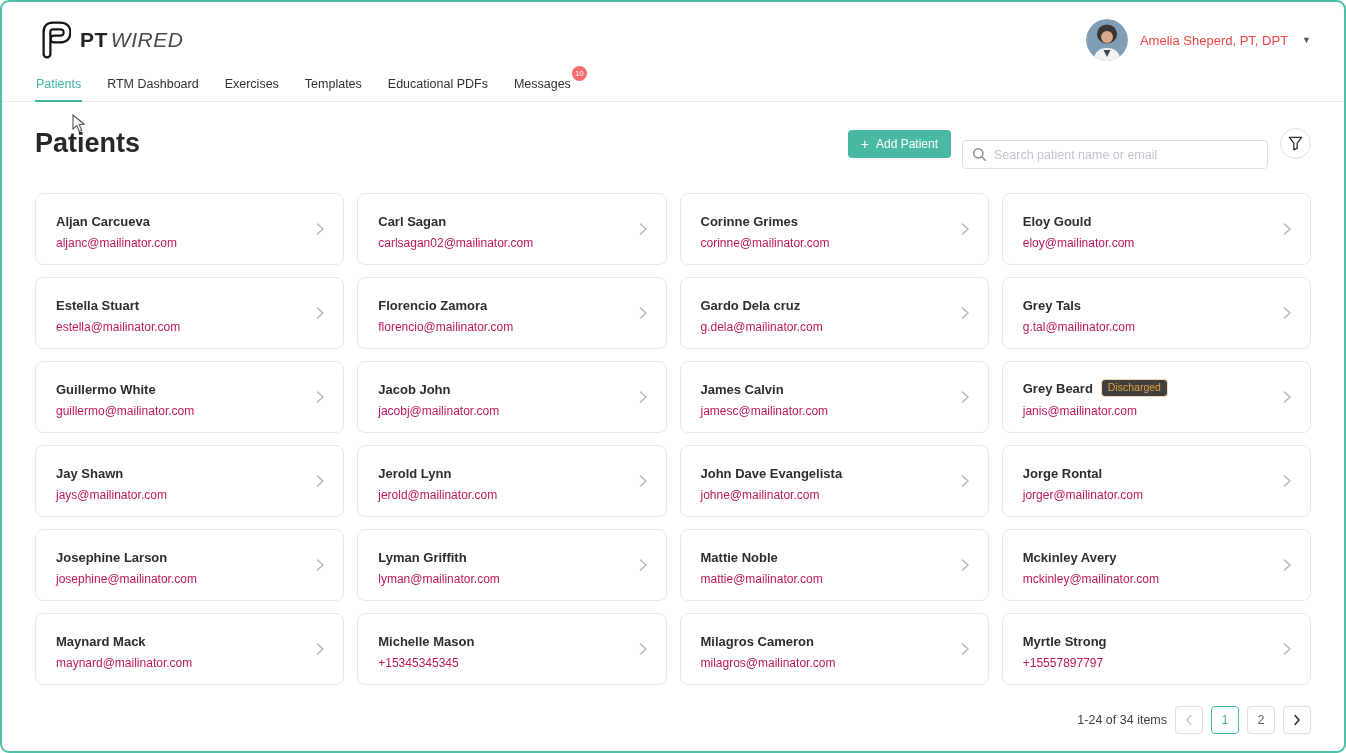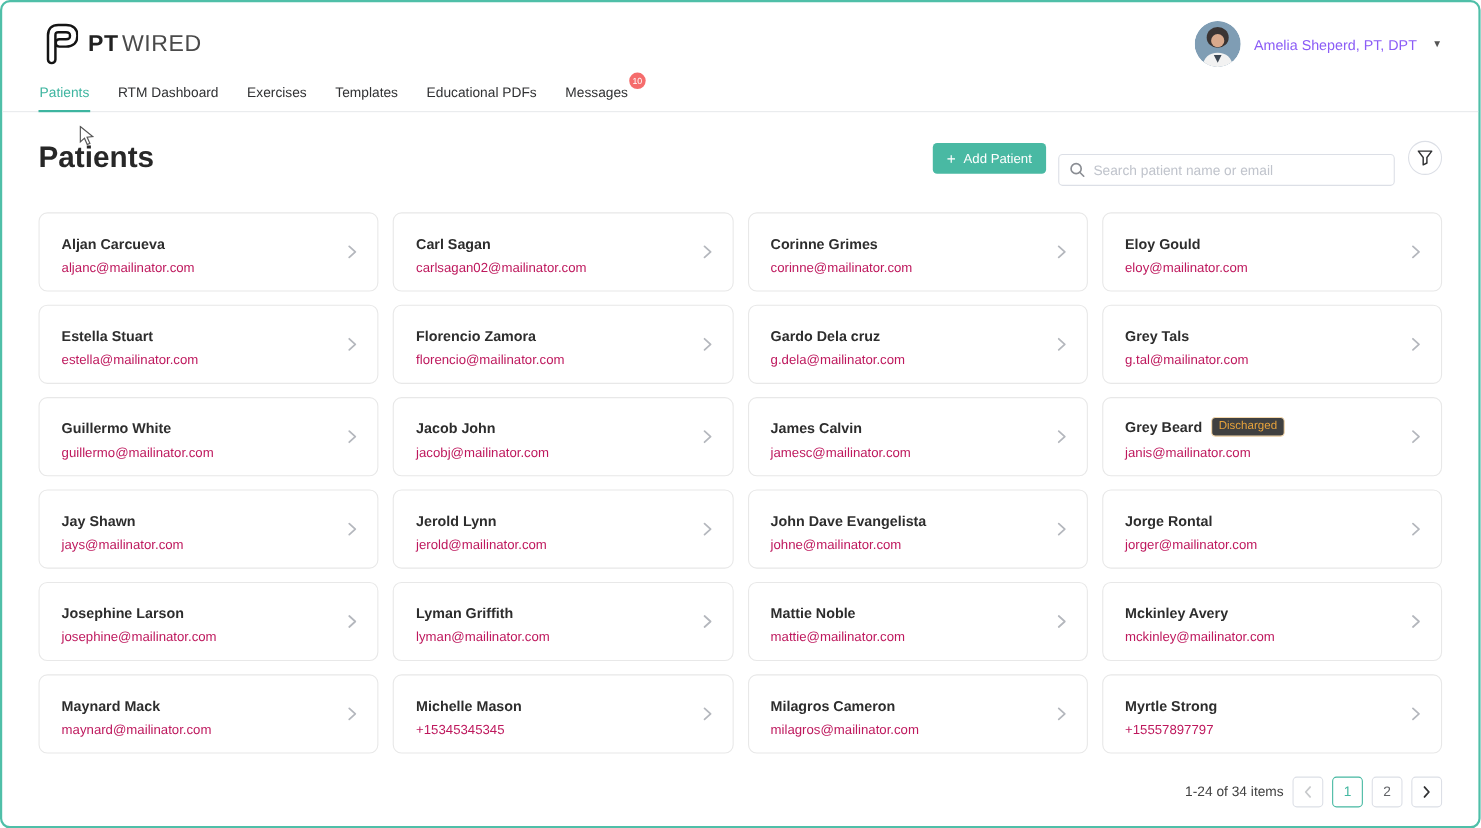--- a/index.html
+++ b/index.html
@@ -19,7 +19,7 @@
   .logo { display:flex; align-items:center; gap:9px; cursor:pointer; }
   .logo-text { font-size:21px; letter-spacing:.5px; color:#3a3a3a; }
   .logo-text b { font-weight:bold; color:#222;text-align:center; }
-  .logo-text span.light { font-weight:400; color:#4a4a4a; margin-left:3px; }
+  .logo-text span.light { font-weight:400; color:#4a4a4a; margin-left:3px;font-style:italic; }
   .user-menu { display:flex; align-items:center; gap:12px; cursor:pointer; }
   .avatar { width:42px; height:42px; border-radius:50%; overflow:hidden; flex:0 0 auto; }
   .user-name { font-size:13px; color:#8b5cf6; }

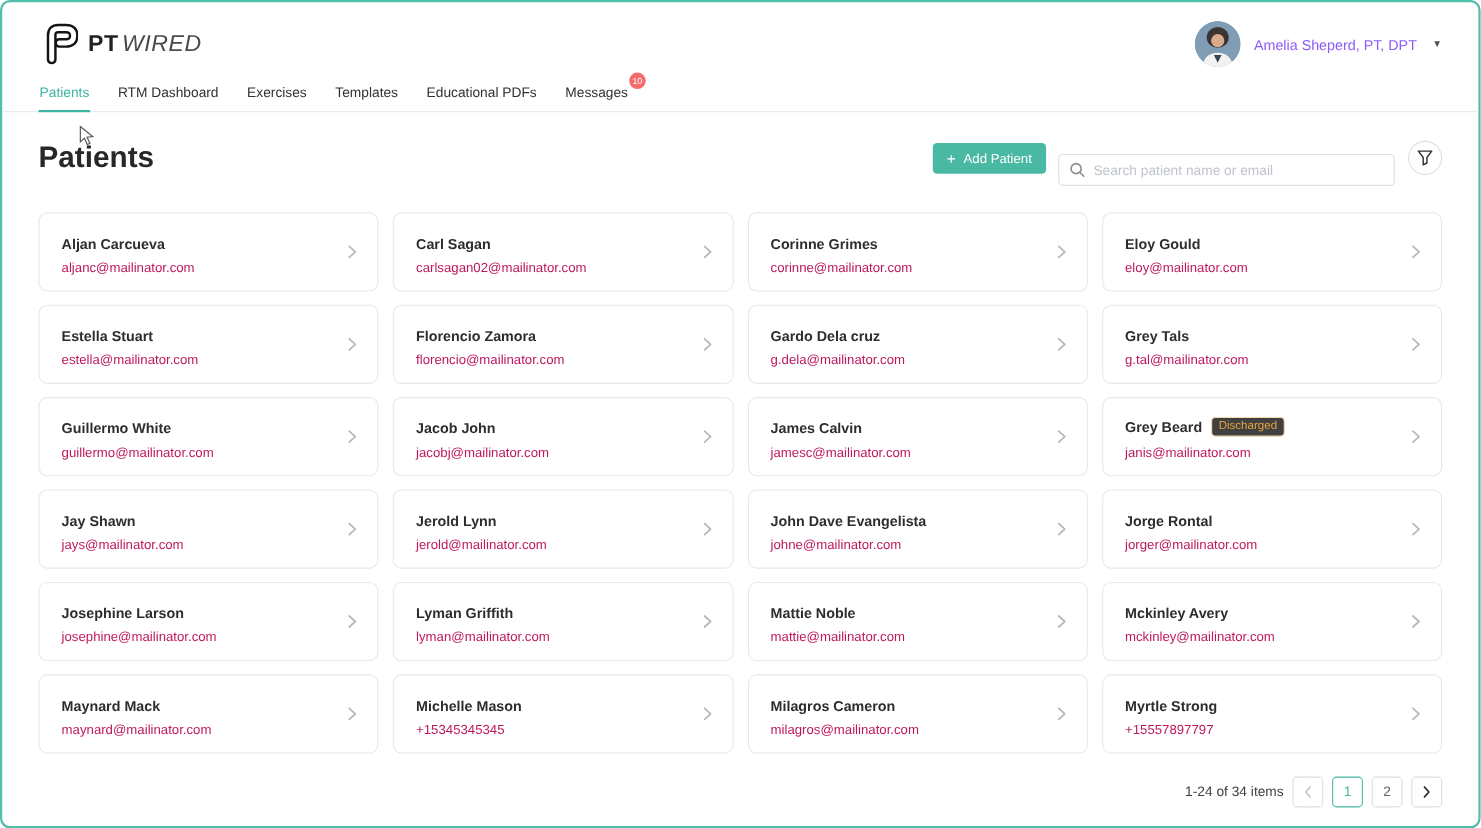--- a/index.html
+++ b/index.html
@@ -22,7 +22,7 @@
   .logo-text span.light { font-weight:400; color:#4a4a4a; margin-left:3px;font-style:italic; }
   .user-menu { display:flex; align-items:center; gap:12px; cursor:pointer; }
   .avatar { width:42px; height:42px; border-radius:50%; overflow:hidden; flex:0 0 auto; }
-  .user-name { font-size:13px; color:#8b5cf6; }
+  .user-name { font-size:13px; color:#ef4444; }
   .caret { font-size:9px; color:#555; margin-left:2px; }
 
   

